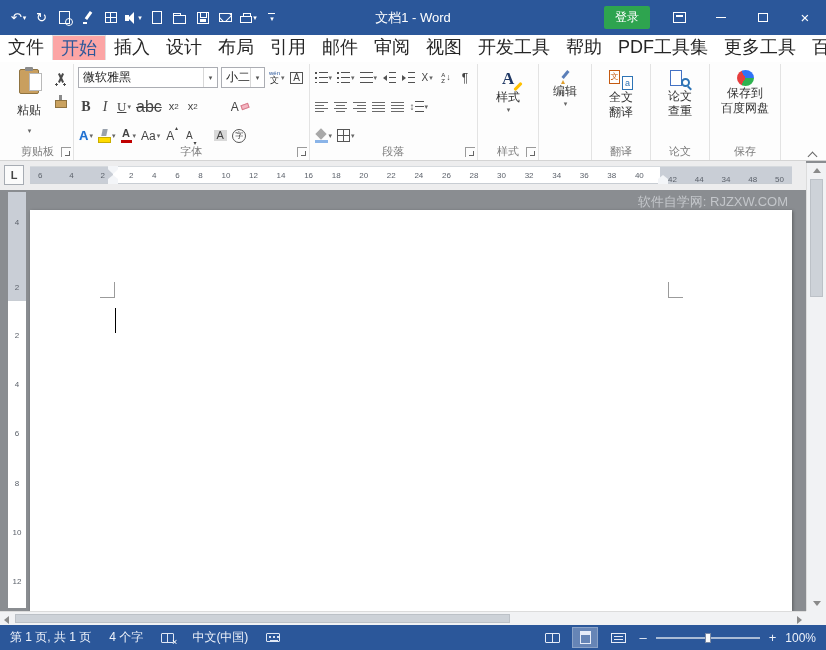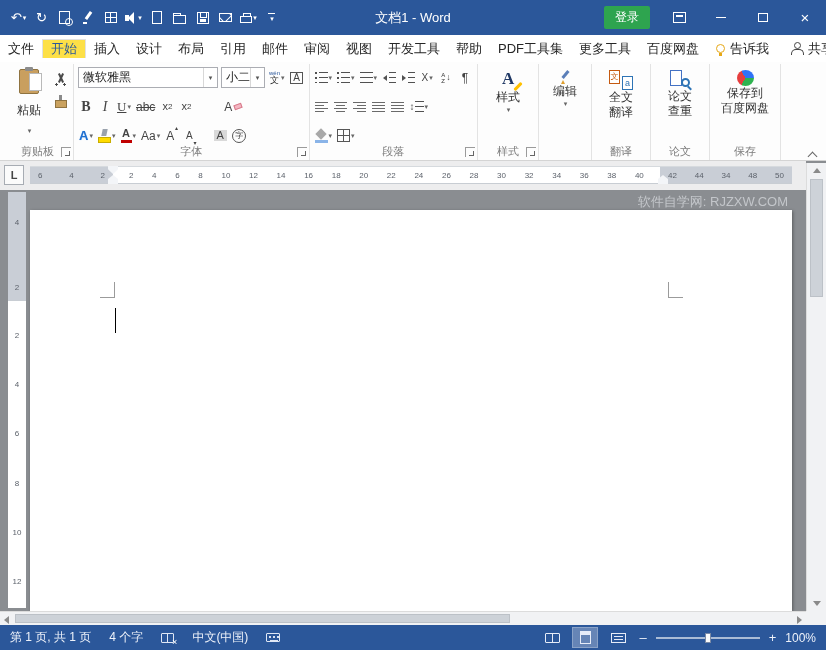--- a/index.html
+++ b/index.html
@@ -47,7 +47,7 @@
   .qmore .bar{width:7px;height:1px;background:#fff;margin-bottom:1px}
 
   
-  .tabrow{position:absolute;top:35px;left:0;right:0;height:27px;background:#fff;display:flex;align-items:center;font-size:13px;color:#262626}
+  .tabrow{position:absolute;top:35px;left:0;right:0;height:27px;background:#fff;display:flex;align-items:flex-start;font-size:18px;color:#262626}
   .tab{padding:0 8px;display:flex;align-items:center;white-space:nowrap}
   .tab.active{color:#2b579a;border:1px solid #e1e1e1;border-bottom:none;background:#fde047}
   .tellme{display:flex;align-items:center;gap:5px;padding:0 9px;white-space:nowrap}

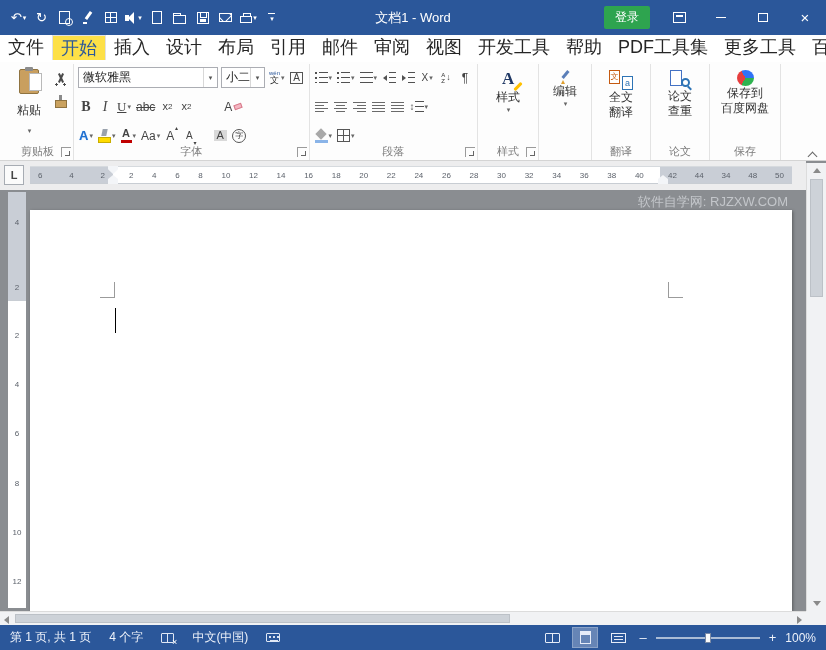--- a/index.html
+++ b/index.html
@@ -49,7 +49,7 @@
   
   .tabrow{position:absolute;top:35px;left:0;right:0;height:27px;background:#fff;display:flex;align-items:flex-start;font-size:18px;color:#262626}
   .tab{padding:0 8px;display:flex;align-items:center;white-space:nowrap}
-  .tab.active{color:#2b579a;border:1px solid #e1e1e1;border-bottom:none;background:#fde047}
+  .tab.active{color:#2b579a;border:1px solid #e1e1e1;border-bottom:none;background:#fca5a5}
   .tellme{display:flex;align-items:center;gap:5px;padding:0 9px;white-space:nowrap}
   .bulb{position:relative;width:9px;height:9px;border:1px solid #e6a817;border-radius:50%}
   .bulb::after{content:"";position:absolute;left:2px;bottom:-4px;width:3px;height:3px;background:#e6a817}

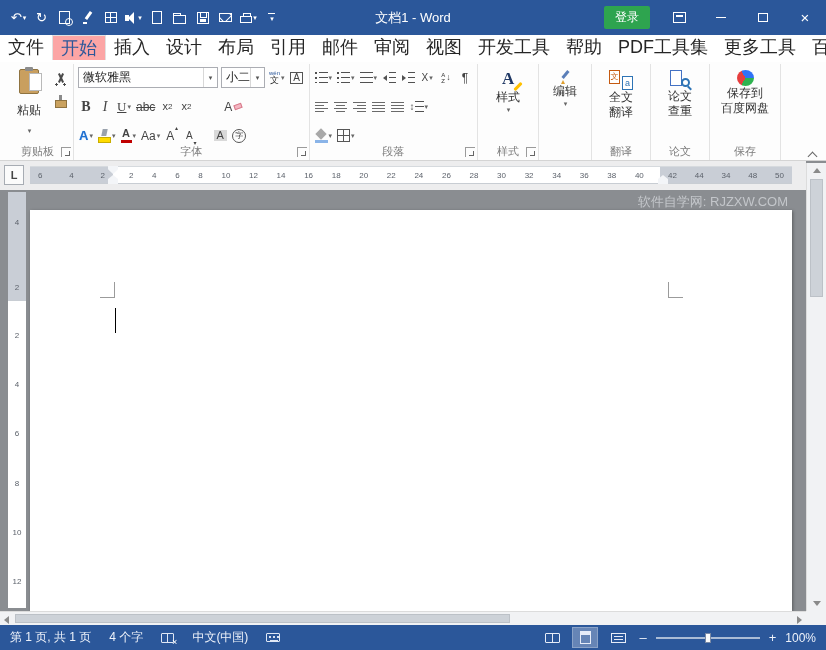--- a/index.html
+++ b/index.html
@@ -91,7 +91,7 @@
   .serifB{font-family:"Liberation Serif","DejaVu Serif",serif;font-weight:bold;font-size:14px}
   .serifI{font-family:"Liberation Serif","DejaVu Serif",serif;font-style:italic;font-size:14px}
   .uline{text-decoration:underline;font-family:"Liberation Serif","DejaVu Serif",serif;font-size:13px}
-  .strike{text-decoration:line-through;font-size:12px}
+  .strike{text-decoration:line-through;font-size:16px}
   .subsup{font-size:11px}
   .subsup sub,.subsup sup{font-size:8px}
   .erz{display:inline-block;width:8px;height:5px;background:#f4b6c2;border:1px solid #d77a8a;margin-left:2px;transform:rotate(-20deg)}

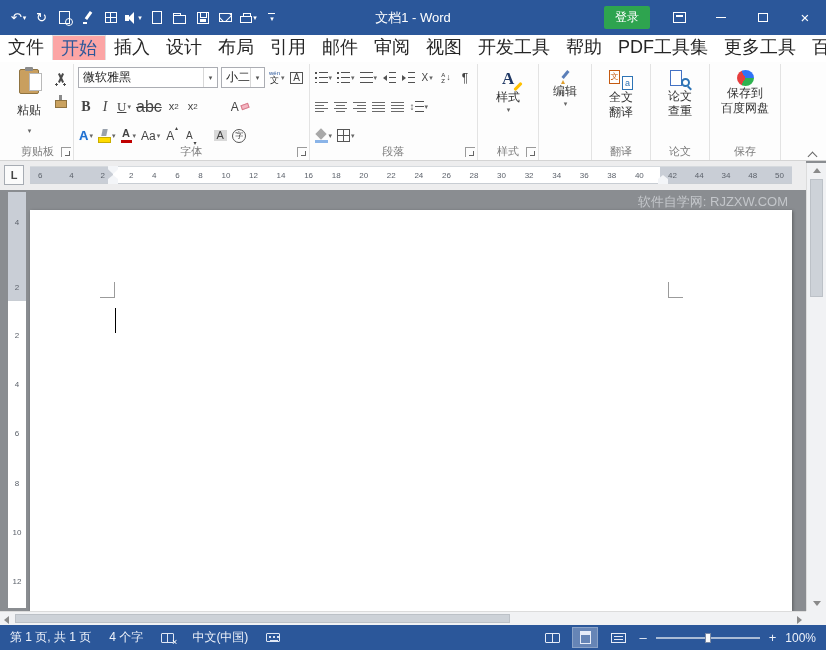--- a/index.html
+++ b/index.html
@@ -152,7 +152,7 @@
   .hrule{position:absolute;left:30px;top:5px;width:762px;height:18px;display:flex;border-top:1px solid #d6dade;border-bottom:1px solid #c8cdd3}
   .rl{width:83px;background:#c9ced6;display:flex;align-items:center;justify-content:space-between;padding:0 8px}
   .rm{flex:1;background:#fff;display:flex;align-items:center;justify-content:space-between;padding:0 16px}
-  .rr{width:132px;background:#c9ced6;display:flex;align-items:center;justify-content:space-between;padding:8px 8px}
+  .rr{width:132px;background:#c9ced6;display:flex;align-items:flex-start;justify-content:space-between;padding:8px 8px}
   .rnum{font-size:8px;color:#5c626b}
   .ind{position:absolute;background:#f3f5f8;filter:drop-shadow(0 0 0.6px #79808c)}
   .ind-fl{left:108px;top:5px;width:10px;height:8px;clip-path:polygon(0 0,100% 0,100% 40%,50% 100%,0 40%)}

